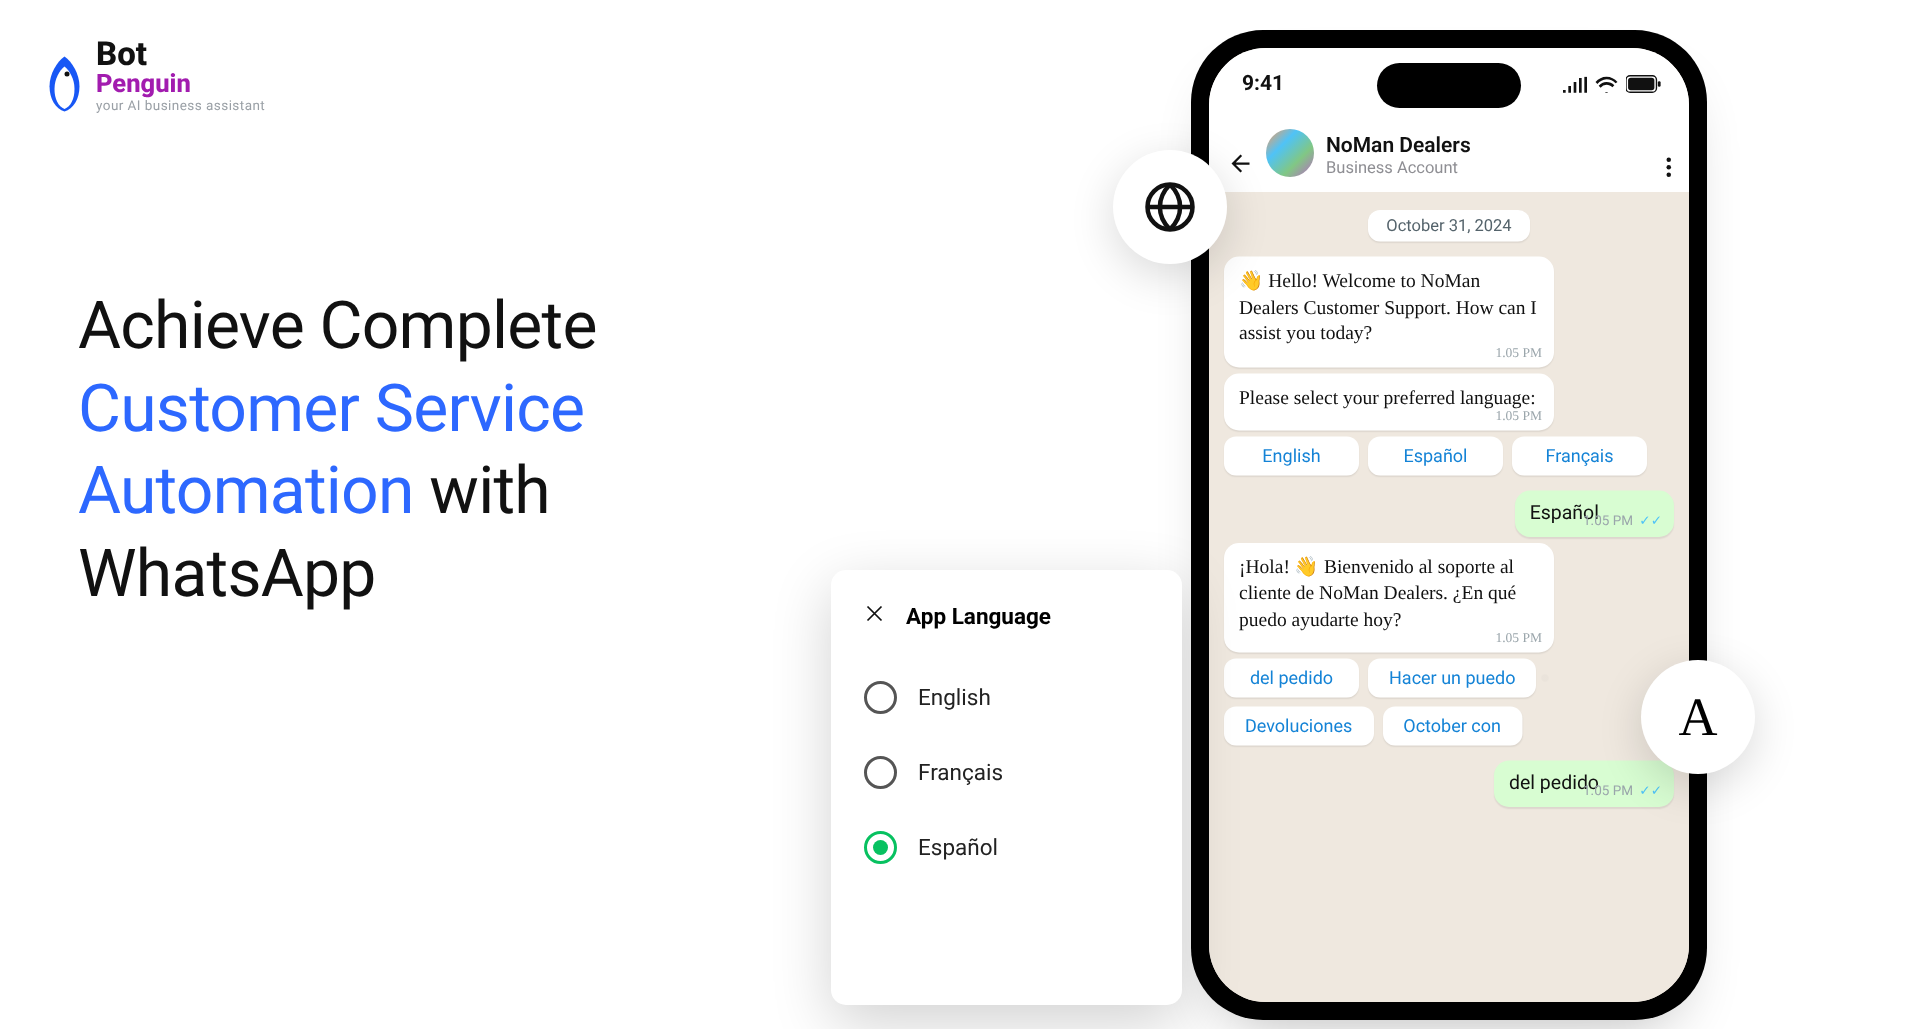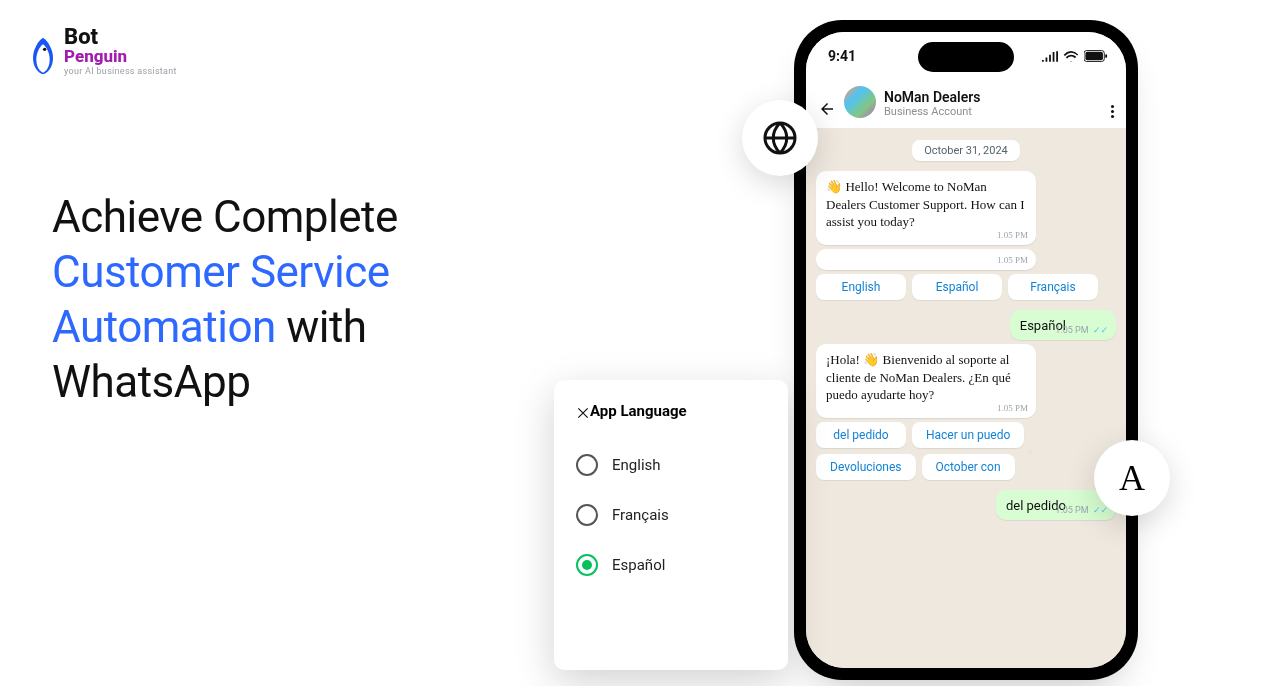--- a/index.html
+++ b/index.html
@@ -251,6 +251,7 @@
       </div>
 
       <div class="bubble-in with-corner-time">
+        <span>Please select your preferred language:</span>
         <span class="time">1.05 PM</span>
       </div>
 

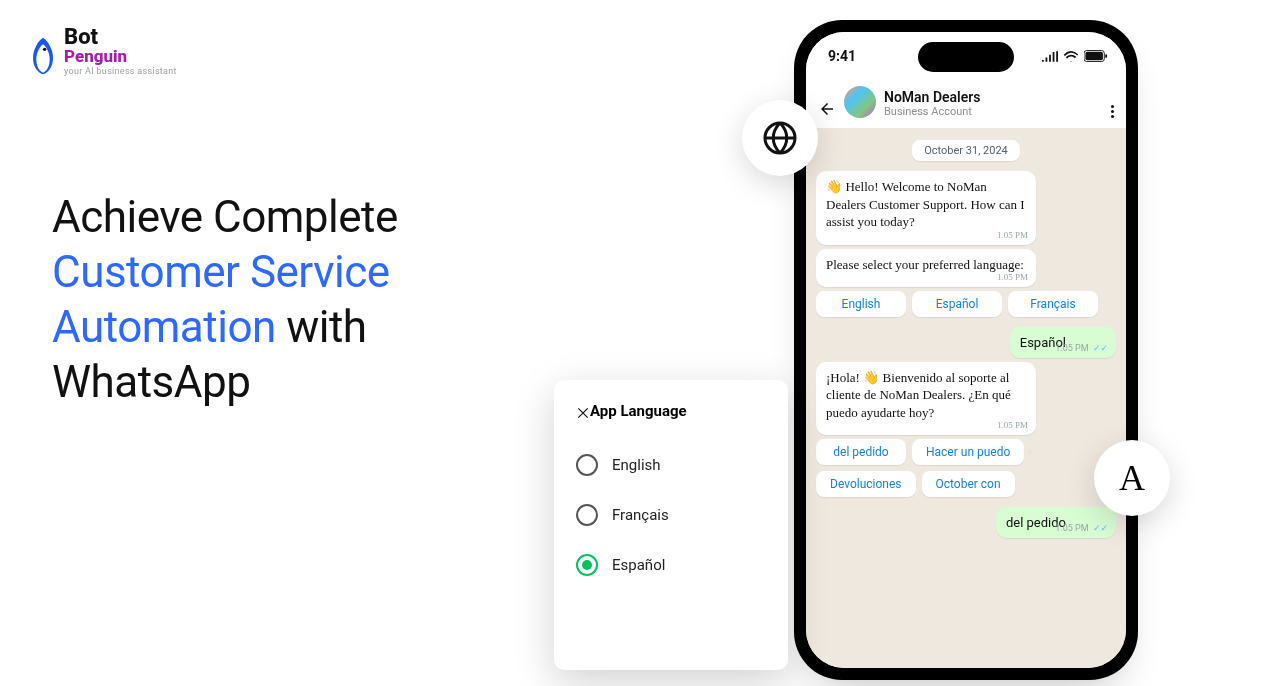--- a/index.html
+++ b/index.html
@@ -163,7 +163,7 @@
     box-shadow: 0 12px 40px rgba(0,0,0,.18);
     padding: 22px 22px 10px;
   }
-  .lang-head { display:flex; align-items:flex-end; margin-bottom: 20px; }
+  .lang-head { display:flex; align-items:flex-start; gap:14px; margin-bottom: 20px; }
   .lang-title { font-weight:700; font-size:15px; }
   .lang-opt {
     display:flex; align-items:center; gap:14px;

